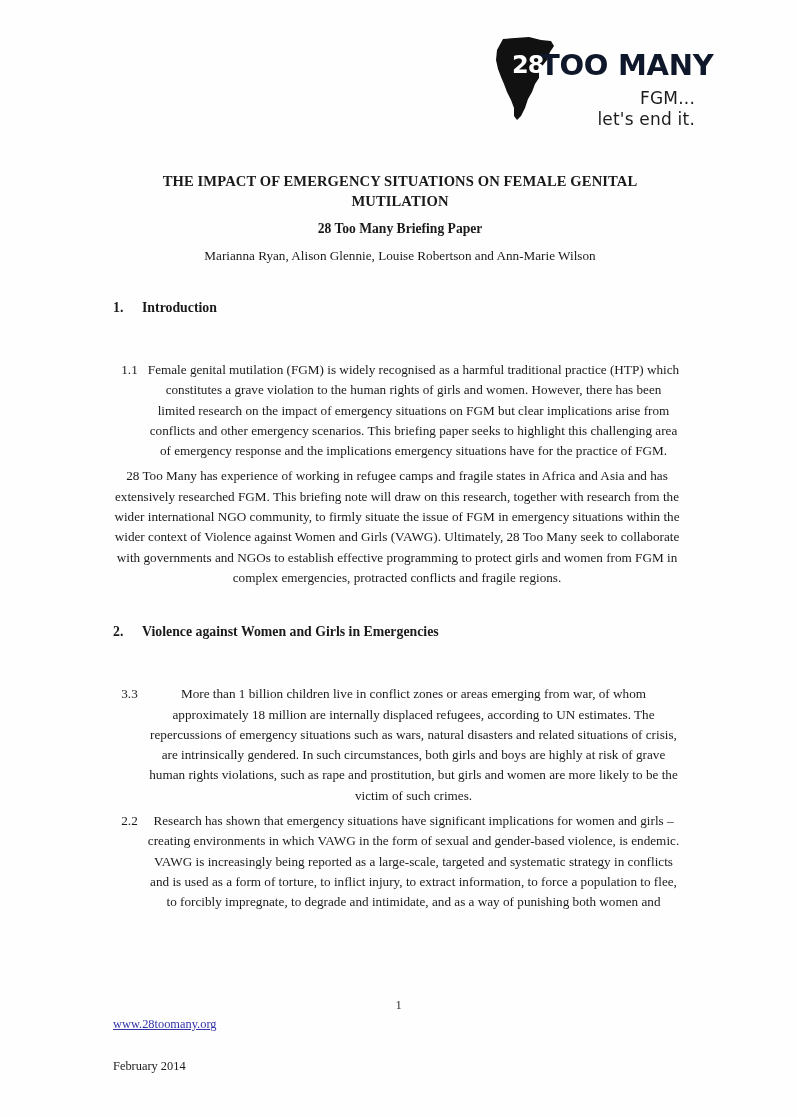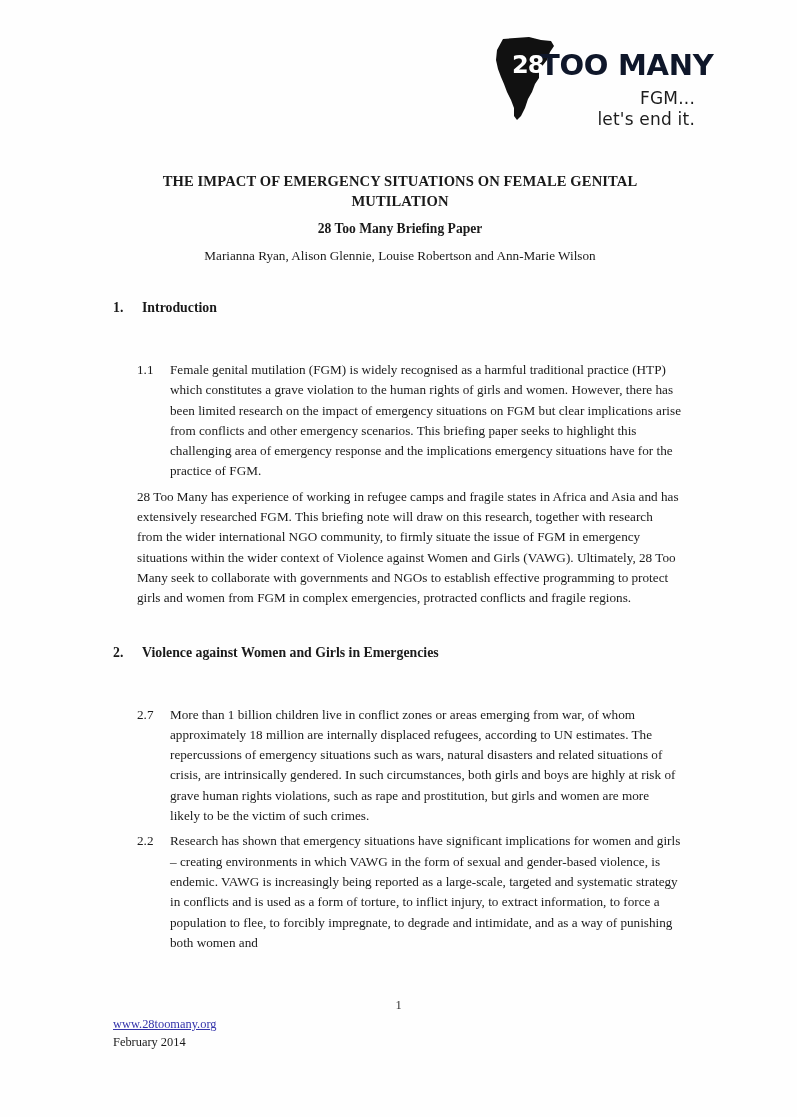--- a/index.html
+++ b/index.html
@@ -127,8 +127,7 @@
     display: flex;
     font-size: 13.2px;
     line-height: 20.3px;
-    text-align: left;
-    margin-left: 24px;
+    text-align: center;
   }
   .para .num {
     width: 33px;

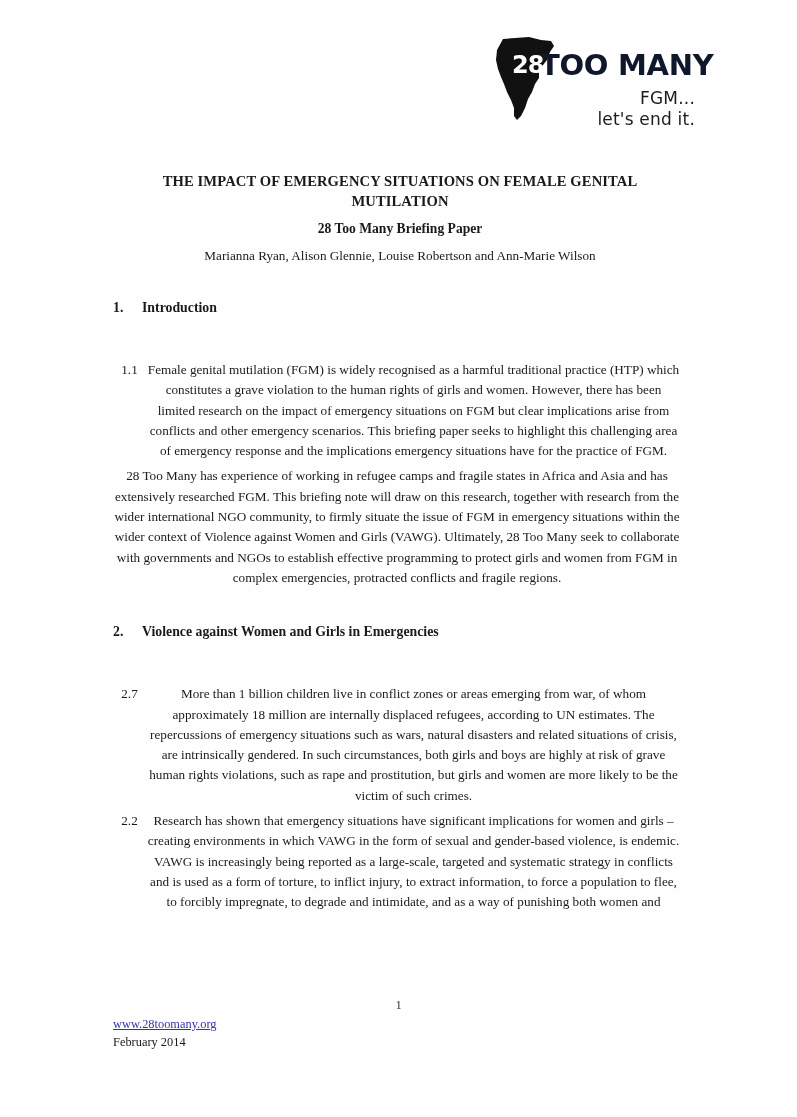--- a/index.html
+++ b/index.html
@@ -216,7 +216,7 @@
     <div class="gap-after-heading"></div>
 
     <div class="para">
-      <span class="num">2.7</span>
+      <span class="num">3.3</span>
       <span class="body">More than 1 billion children live in conflict zones or areas emerging from war, of whom approximately 18 million are internally displaced refugees, according to UN estimates. The repercussions of emergency situations such as wars, natural disasters and related situations of crisis, are intrinsically gendered. In such circumstances, both girls and boys are highly at risk of grave human rights violations, such as rape and prostitution, but girls and women are more likely to be the victim of such crimes.</span>
     </div>
     <div class="gap-between-paras"></div>

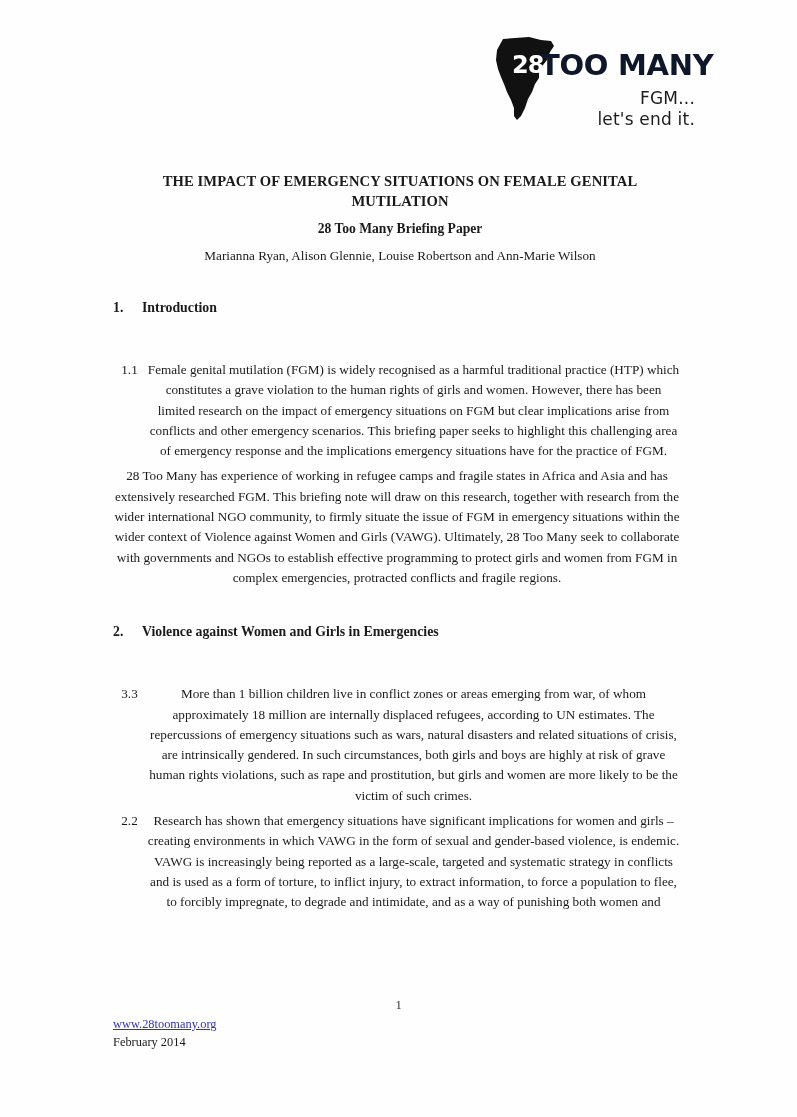--- a/index.html
+++ b/index.html
@@ -164,6 +164,7 @@
   .footer-date {
     color: #1a1a1a;
     display: block;
+    margin-top: 24px;
   }
 </style>
 </head>

